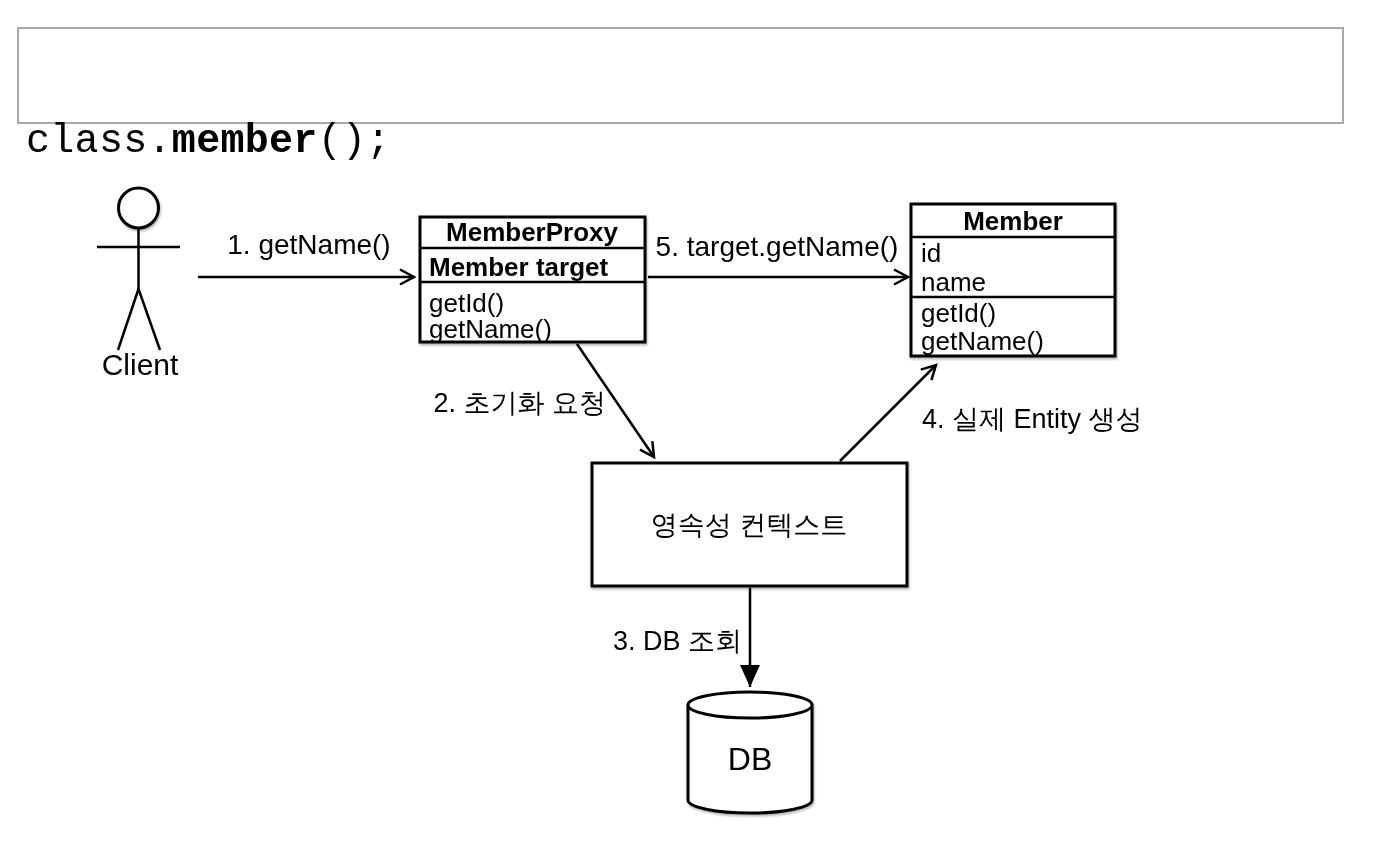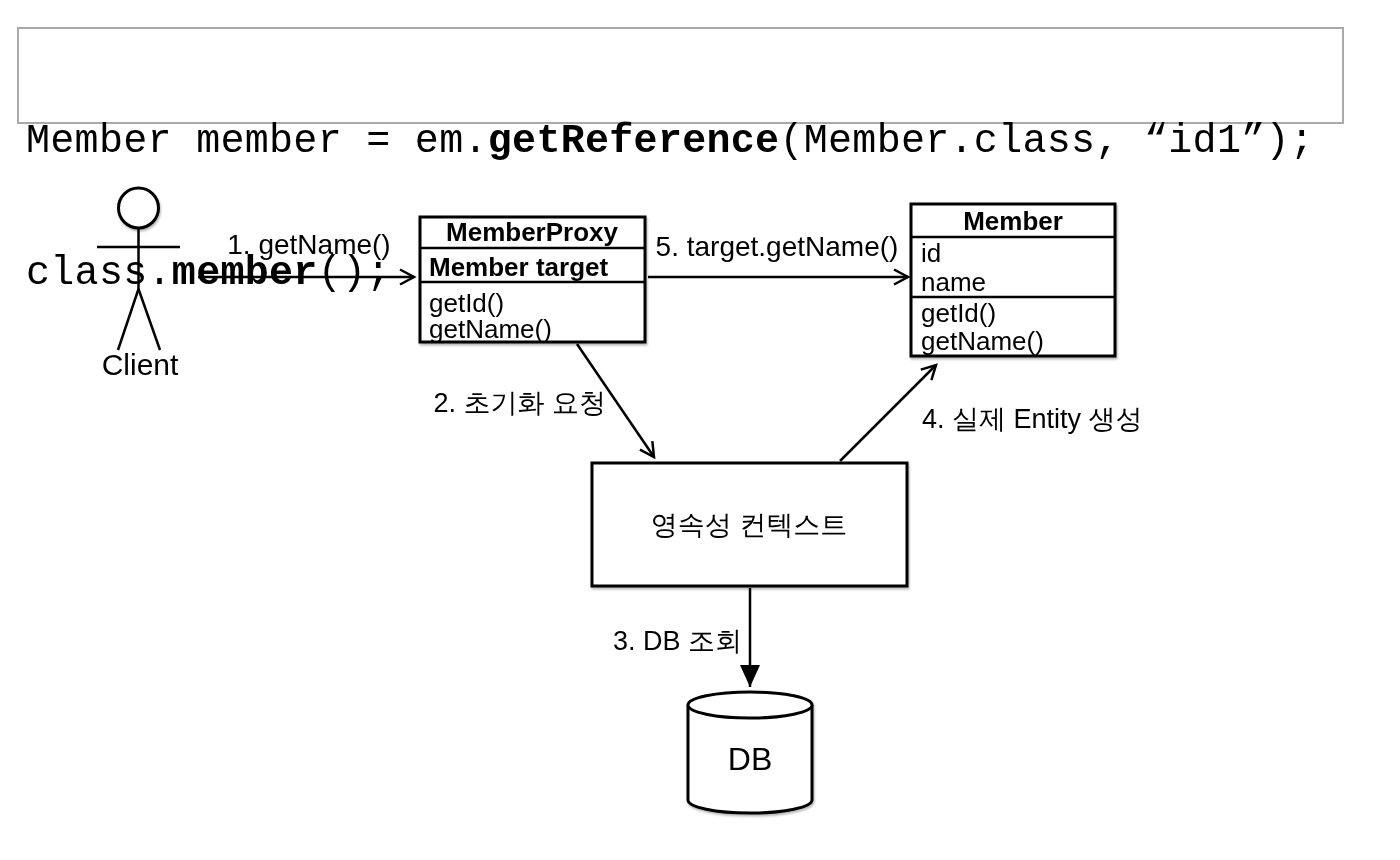--- a/index.html
+++ b/index.html
@@ -62,7 +62,6 @@
 <div id="page">
 
   <div id="code-box">
-    <div><span>Member member = em.</span><span class="b">getReference</span><span>(Member.class, “id1”);</span></div>
     <div><span>class.</span><span class="b">member</span><span>();</span></div>
   </div>
 

